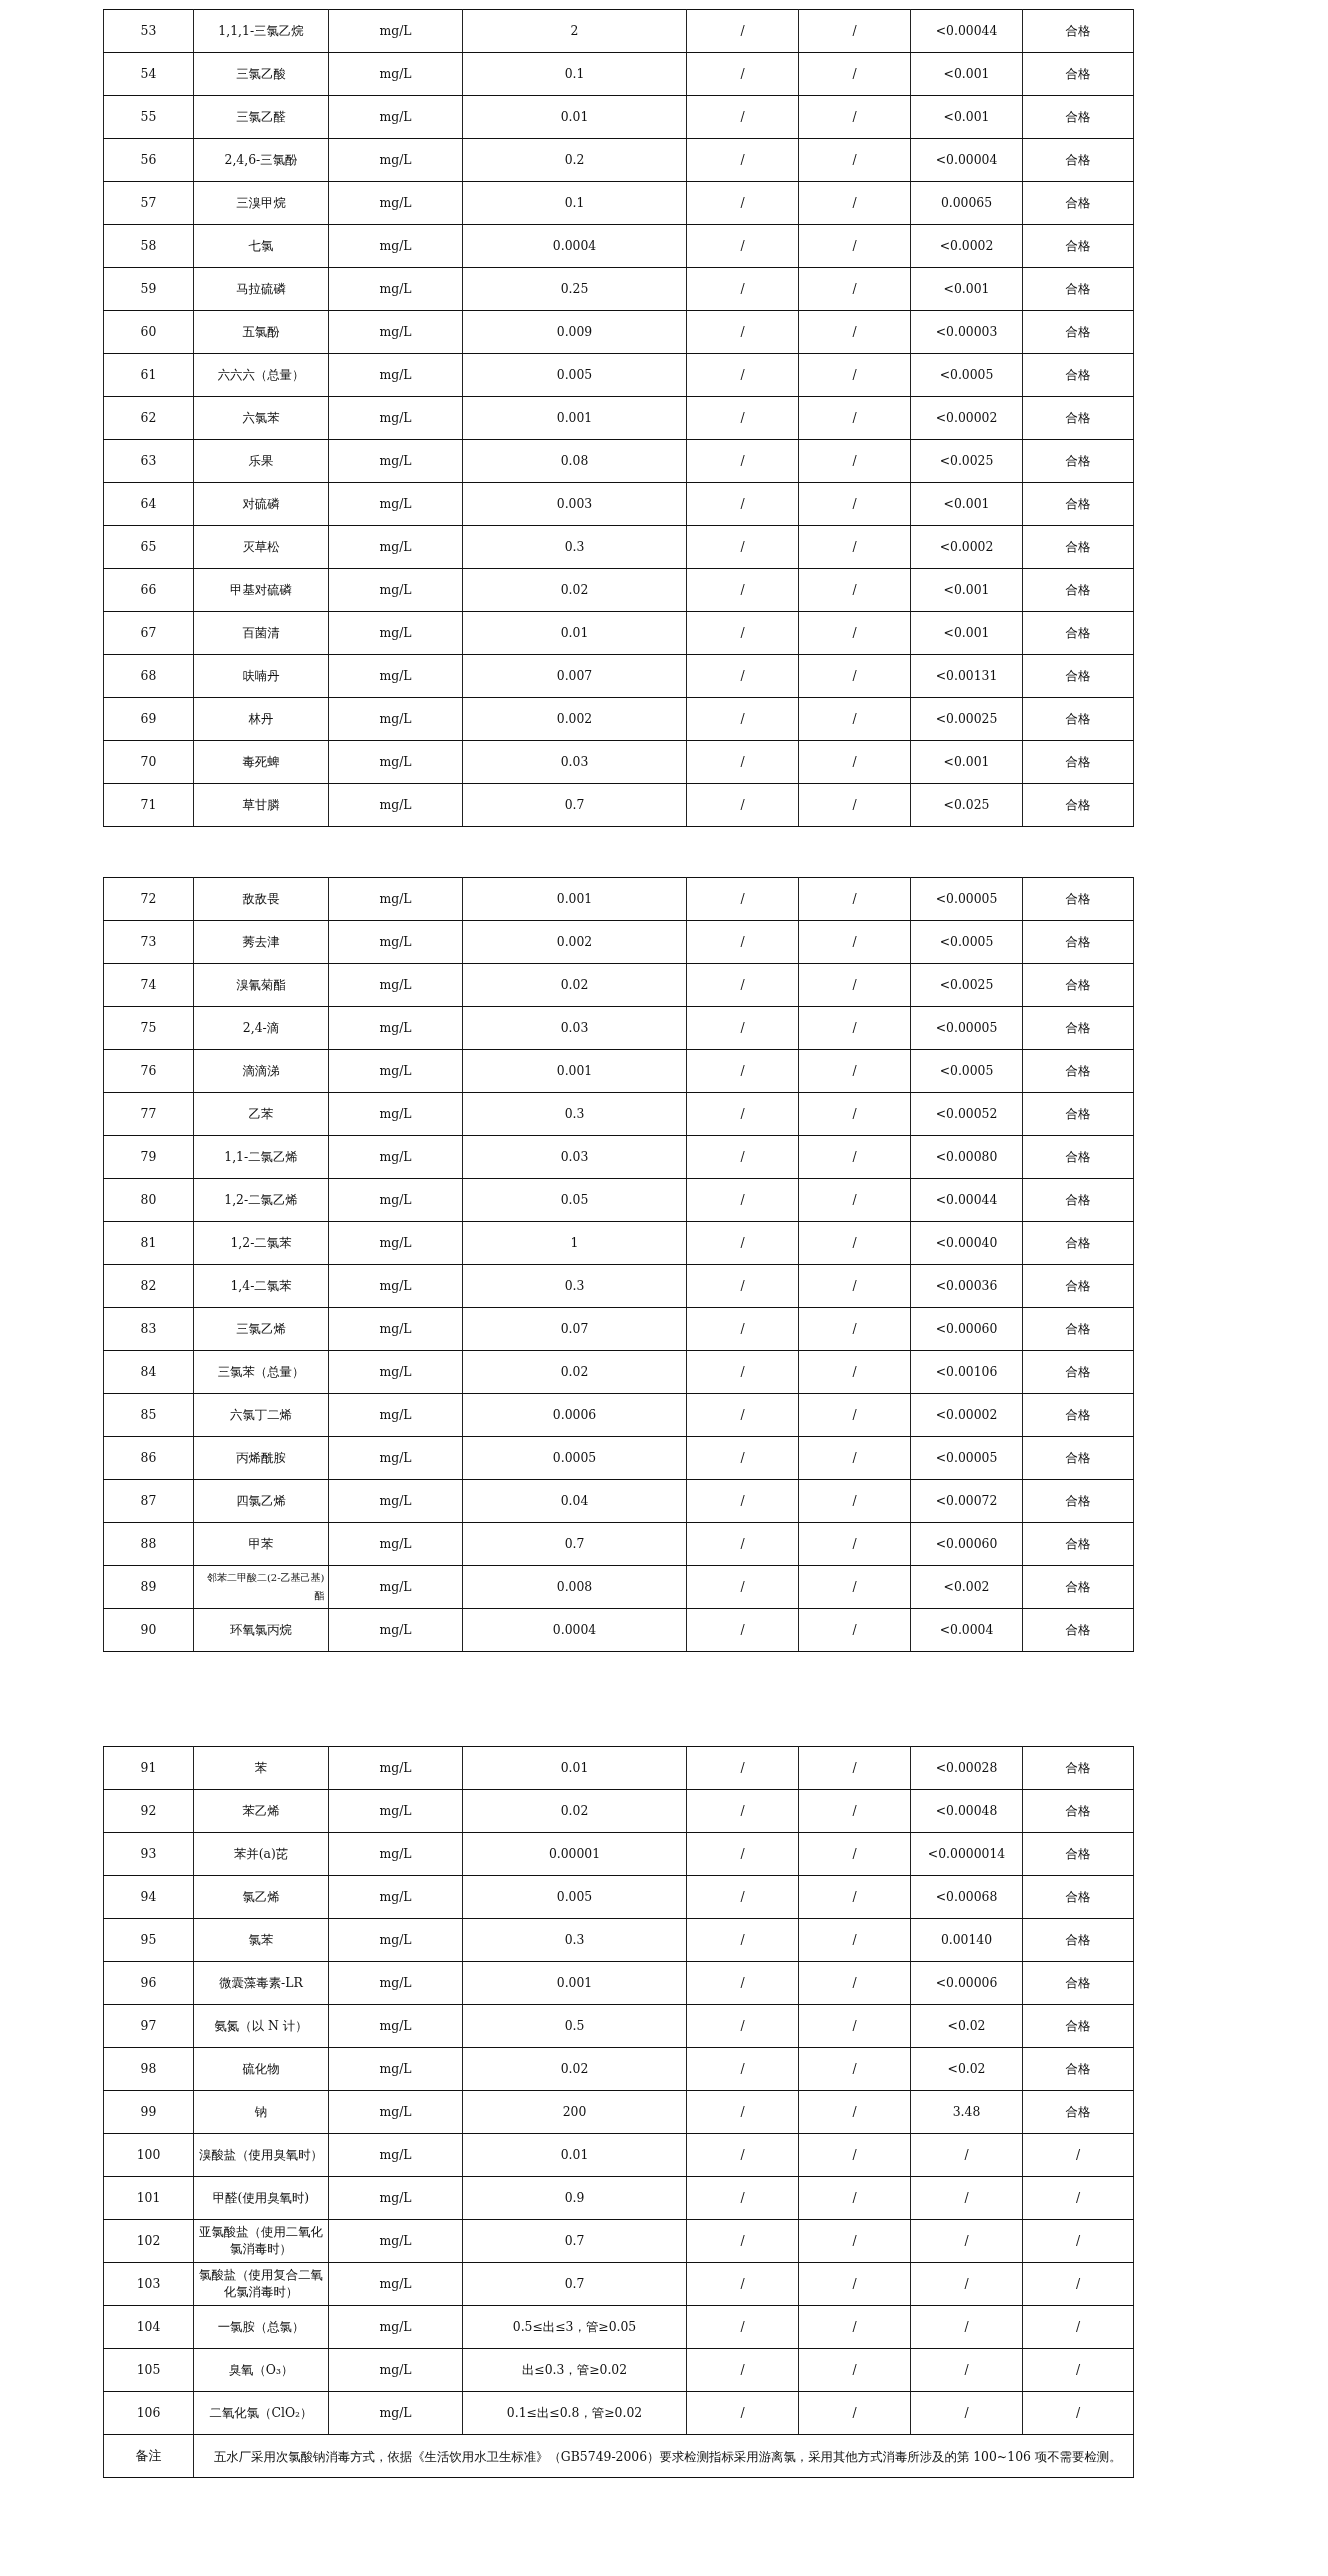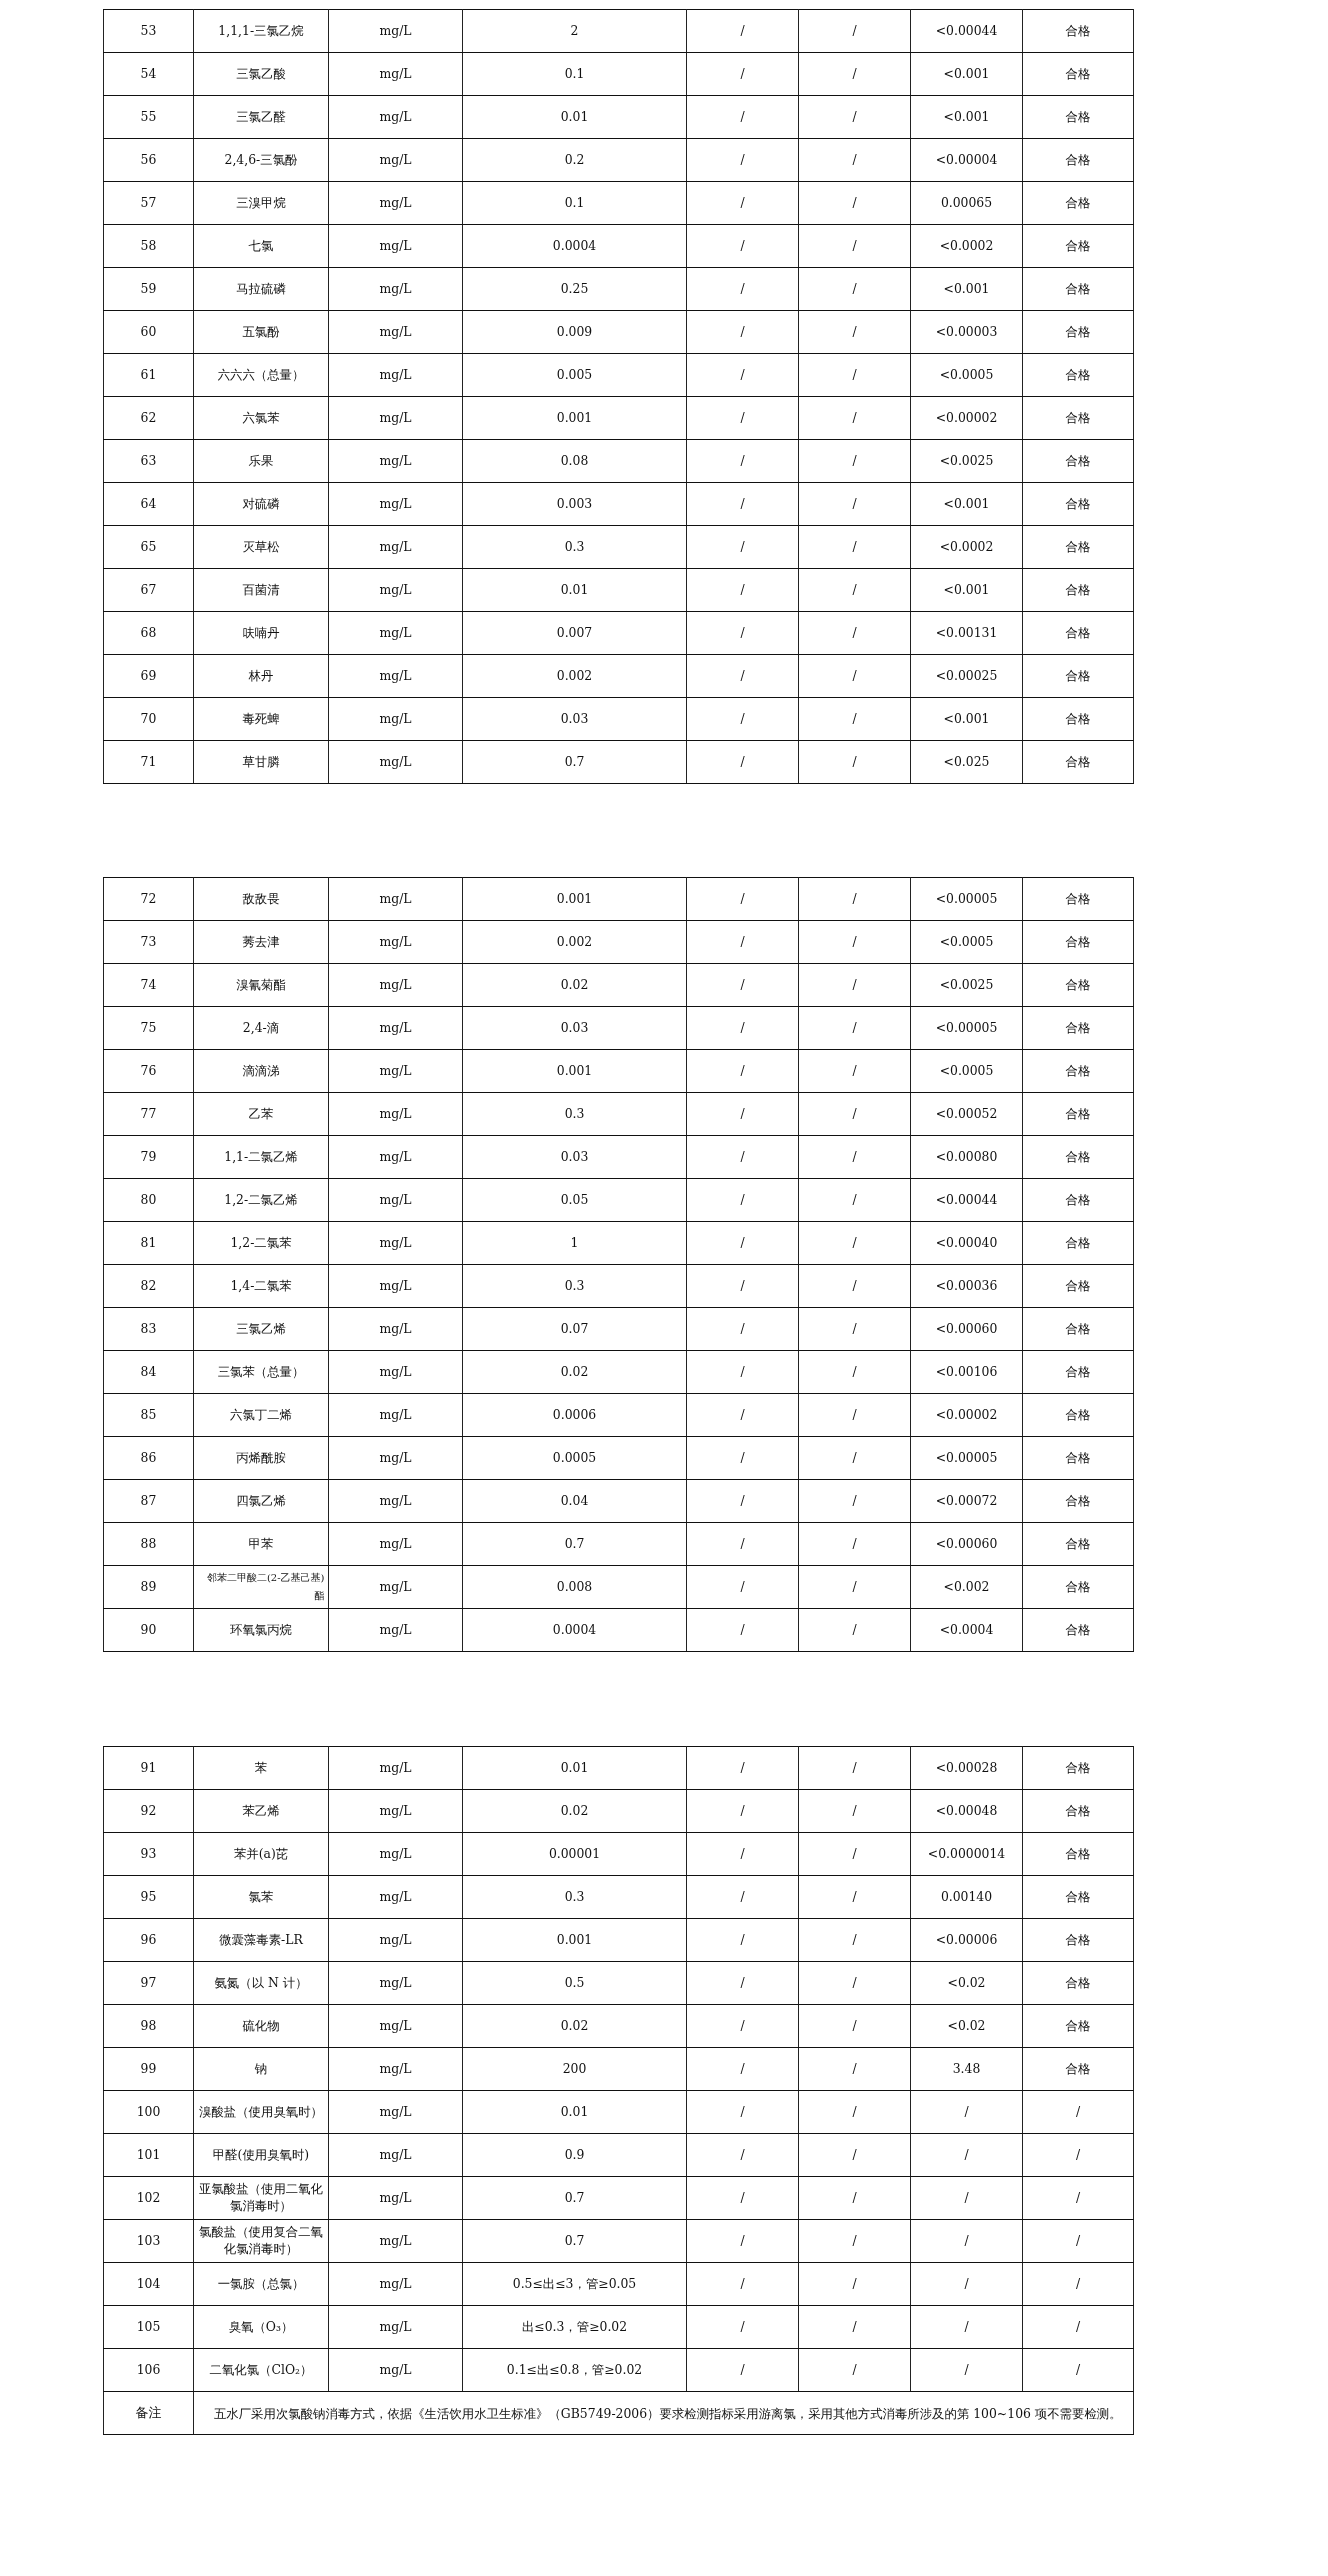--- a/index.html
+++ b/index.html
@@ -164,6 +164,16 @@
         <td>合格</td>
       </tr>
       <tr>
+        <td>66</td>
+        <td>甲基对硫磷</td>
+        <td>mg/L</td>
+        <td>0.02</td>
+        <td>/</td>
+        <td>/</td>
+        <td>&lt;0.001</td>
+        <td>合格</td>
+      </tr>
+      <tr>
         <td>67</td>
         <td>百菌清</td>
         <td>mg/L</td>

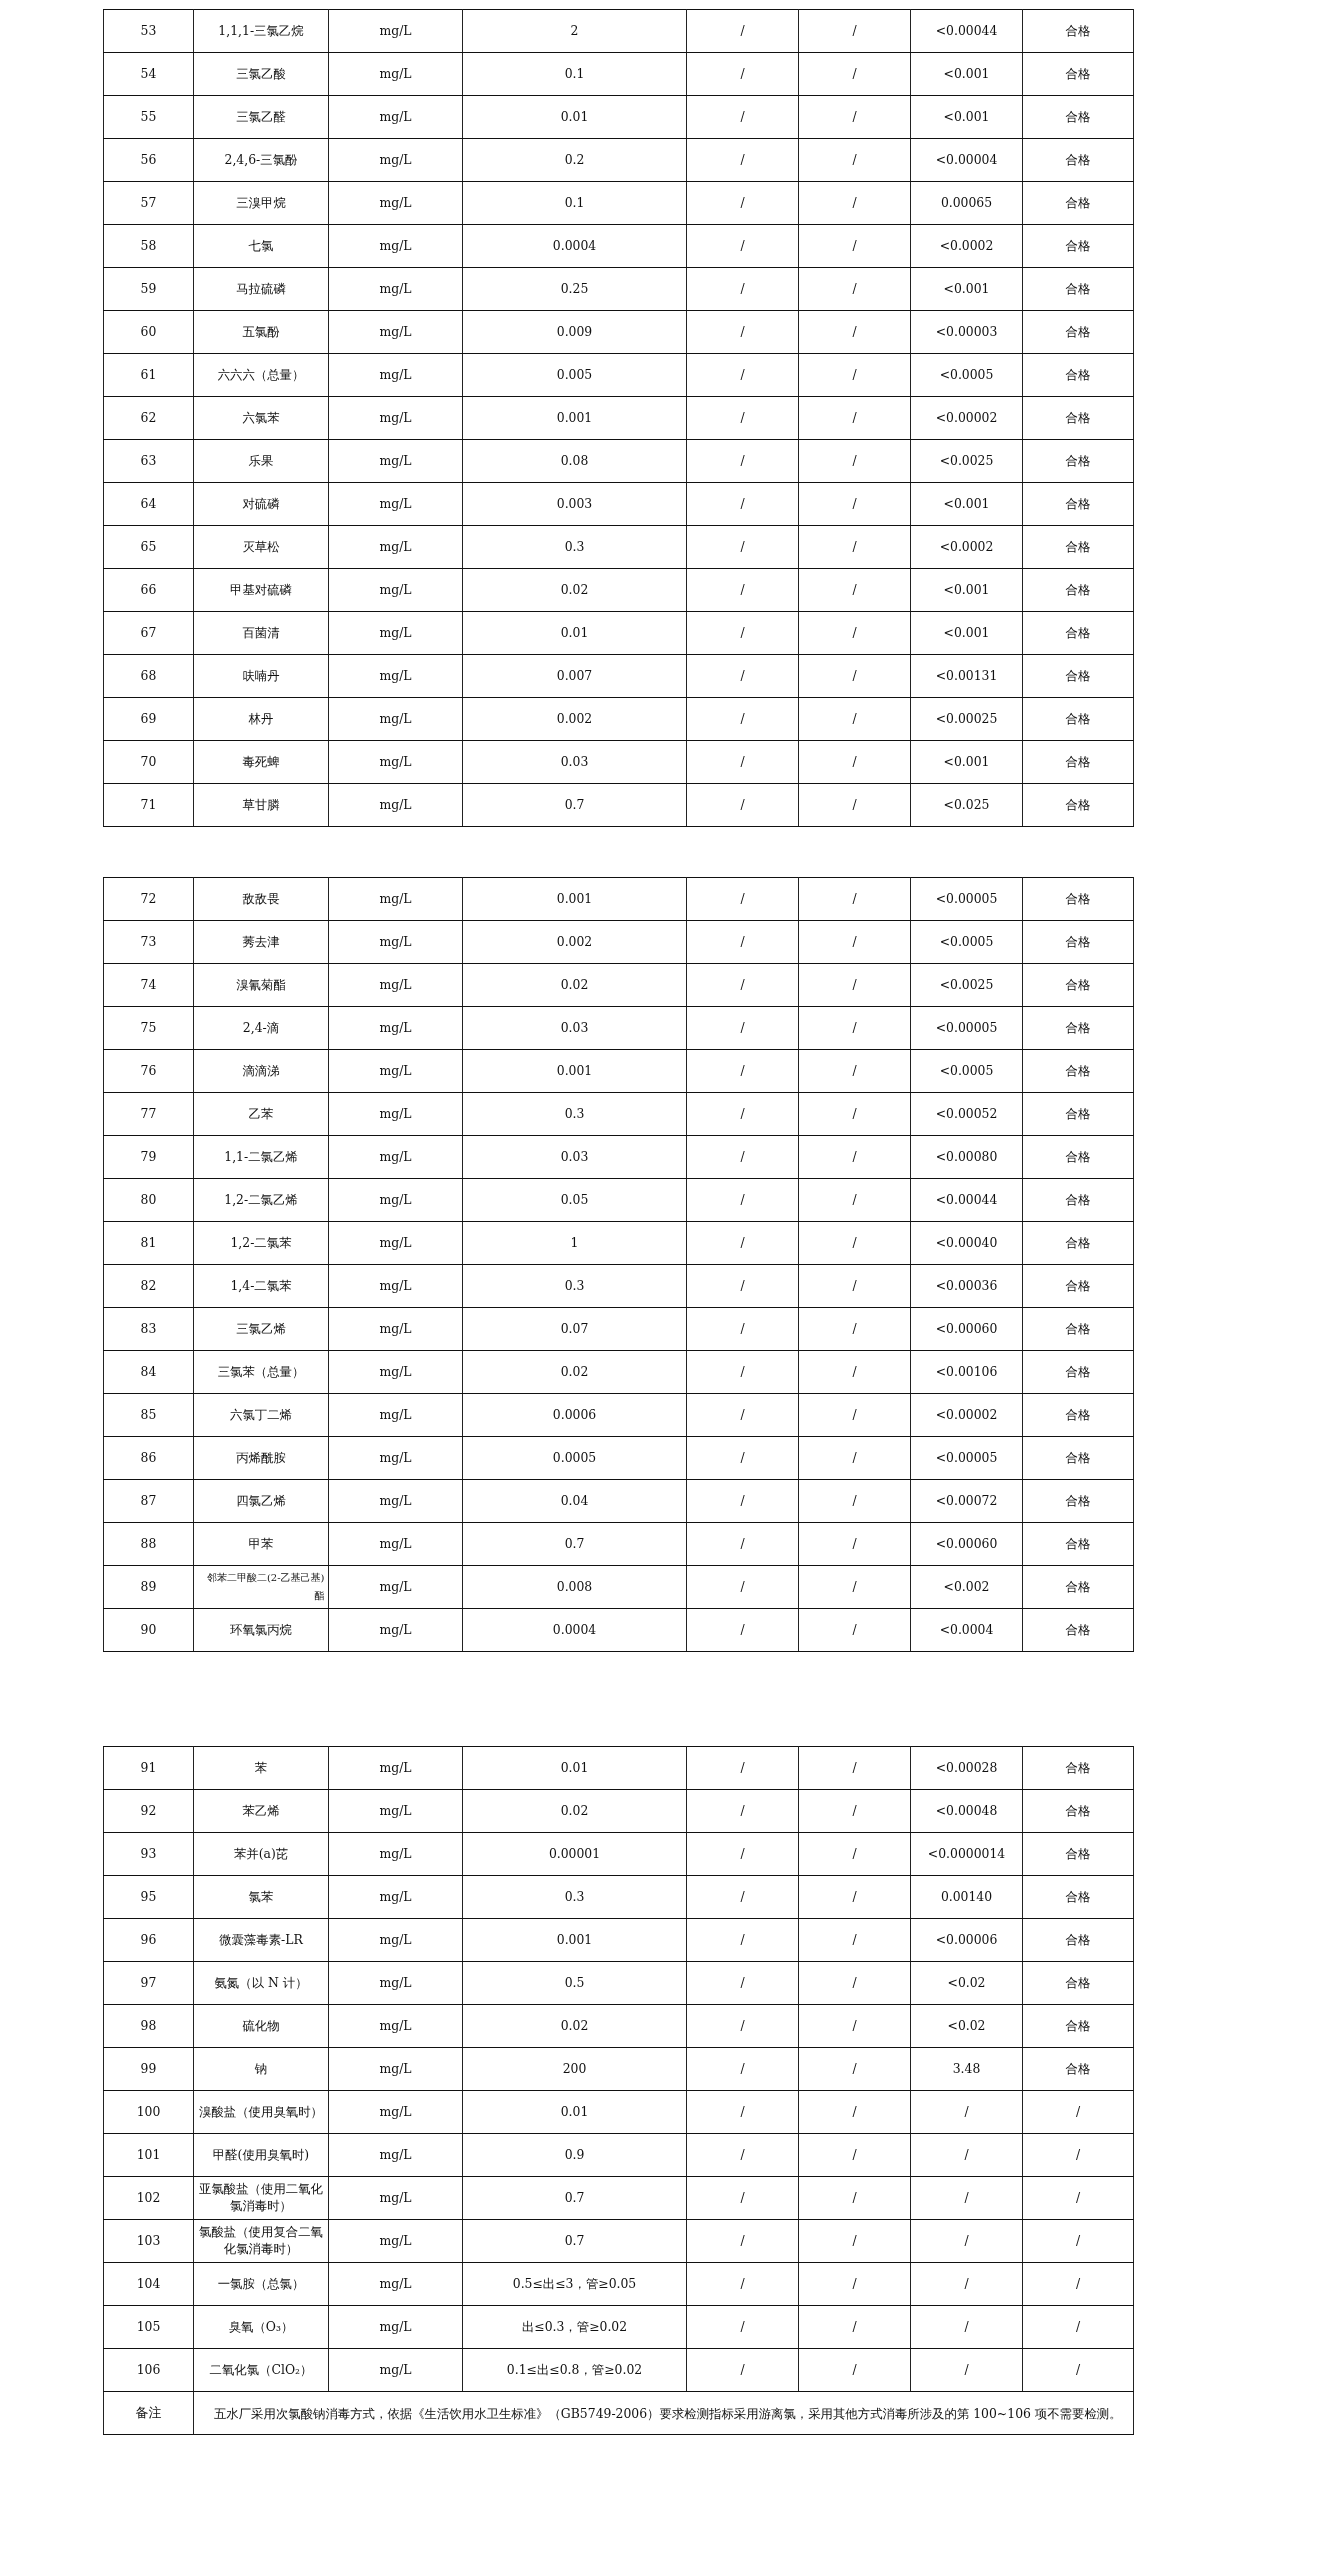--- a/index.html
+++ b/index.html
@@ -464,6 +464,16 @@
         <td>合格</td>
       </tr>
       <tr>
+        <td>94</td>
+        <td>氯乙烯</td>
+        <td>mg/L</td>
+        <td>0.005</td>
+        <td>/</td>
+        <td>/</td>
+        <td>&lt;0.00068</td>
+        <td>合格</td>
+      </tr>
+      <tr>
         <td>95</td>
         <td>氯苯</td>
         <td>mg/L</td>

